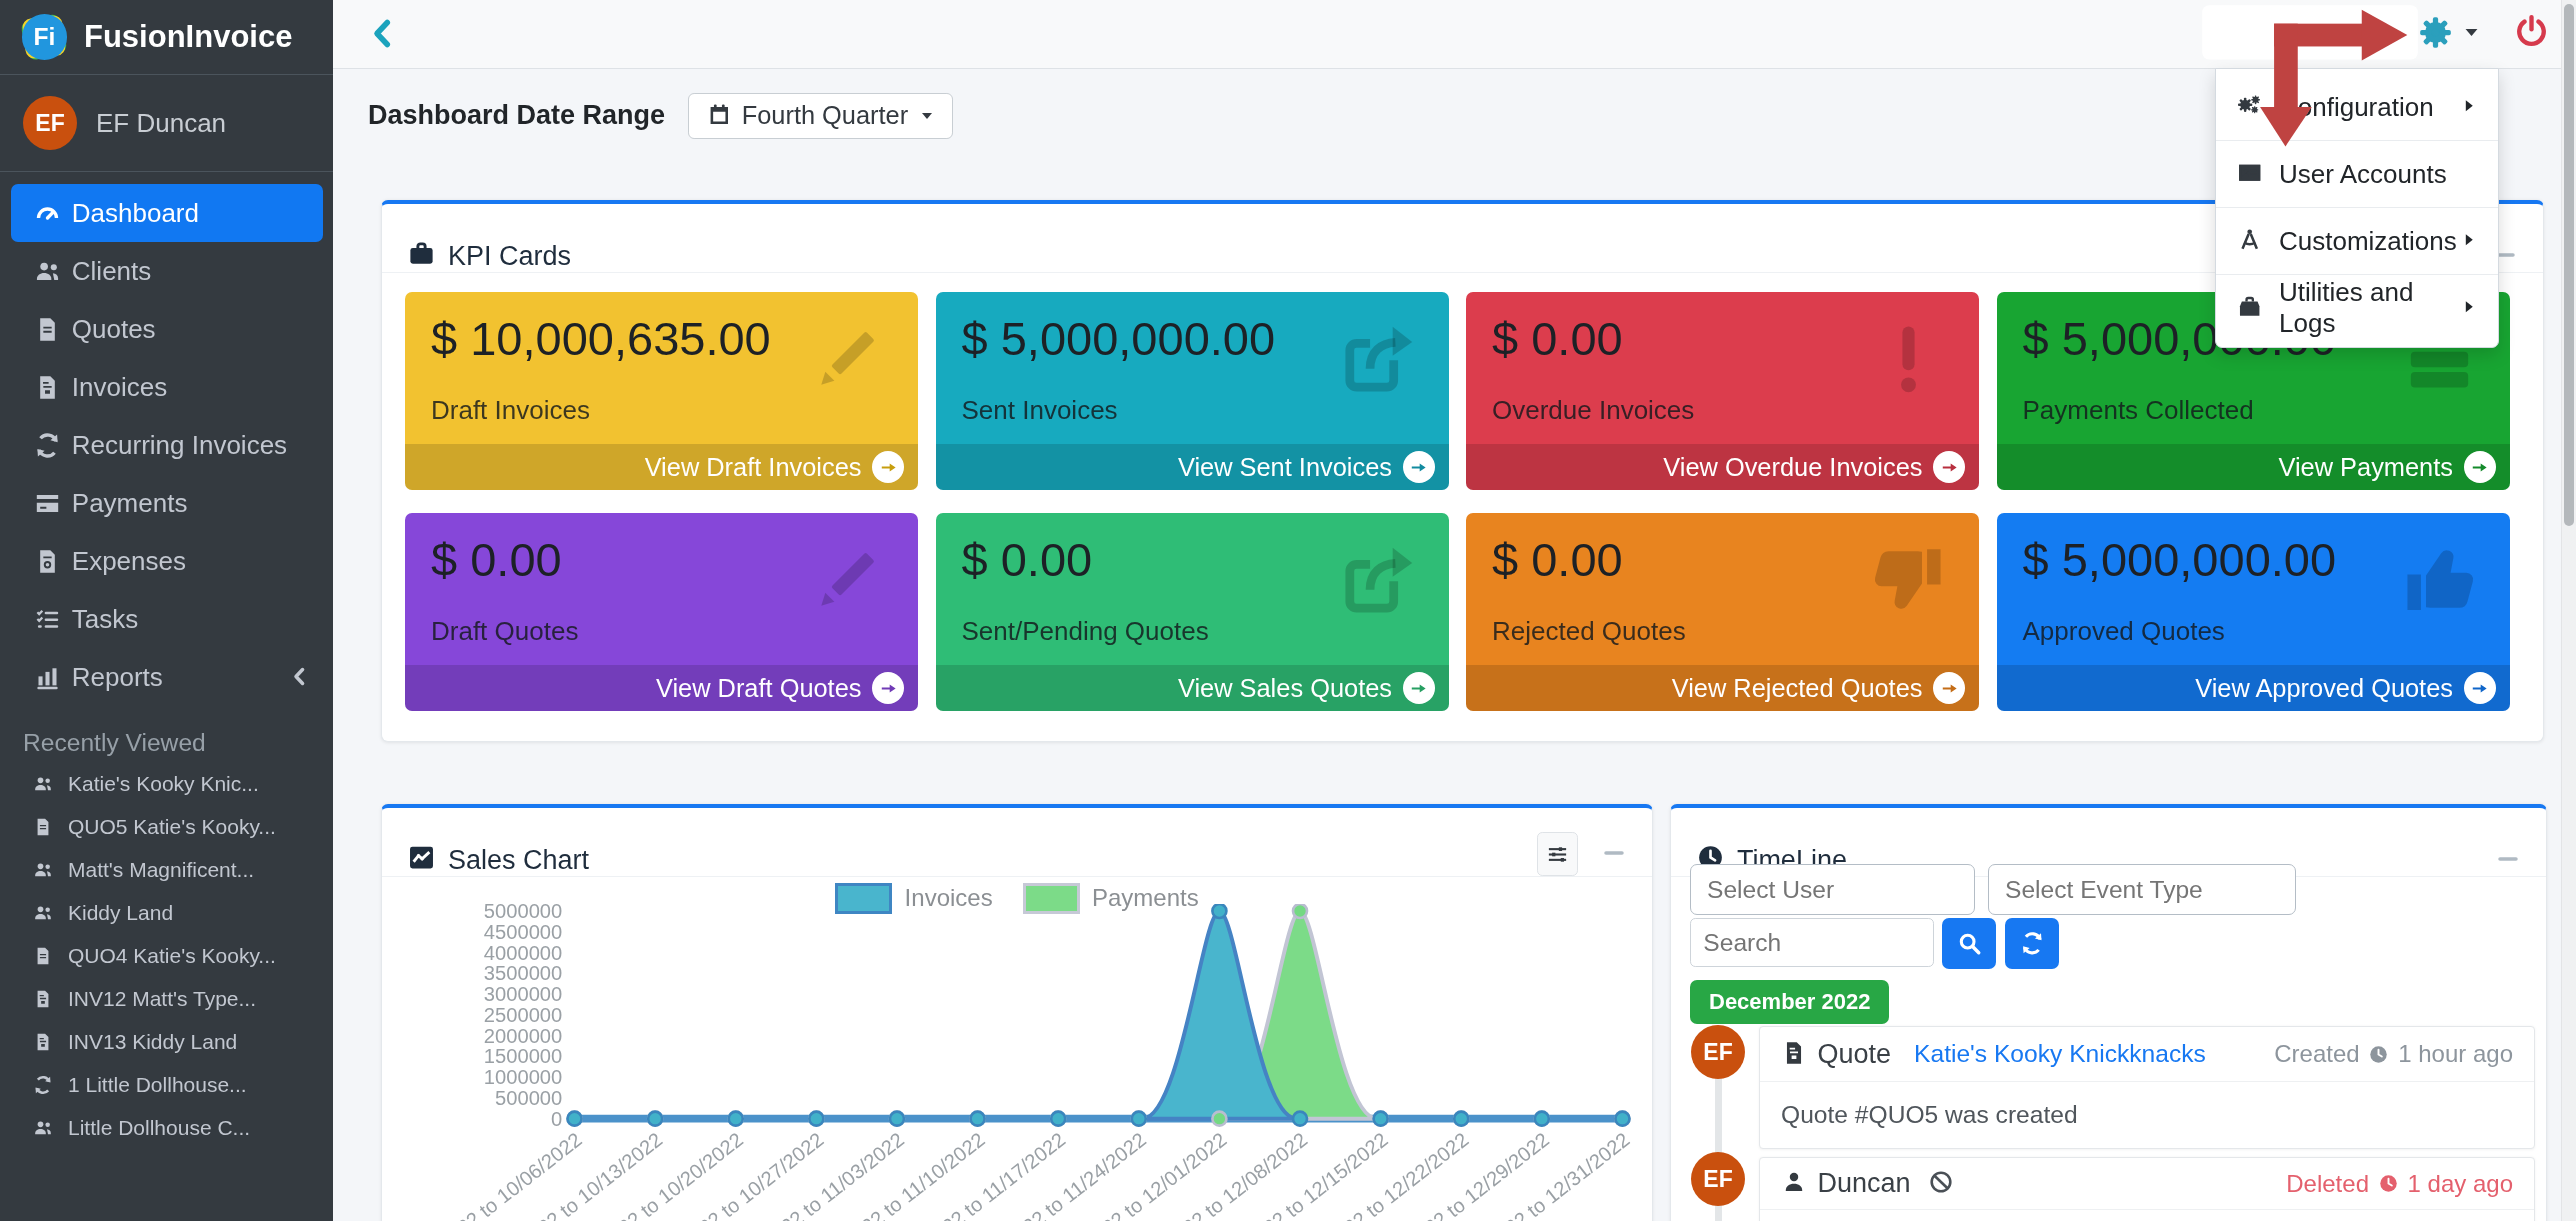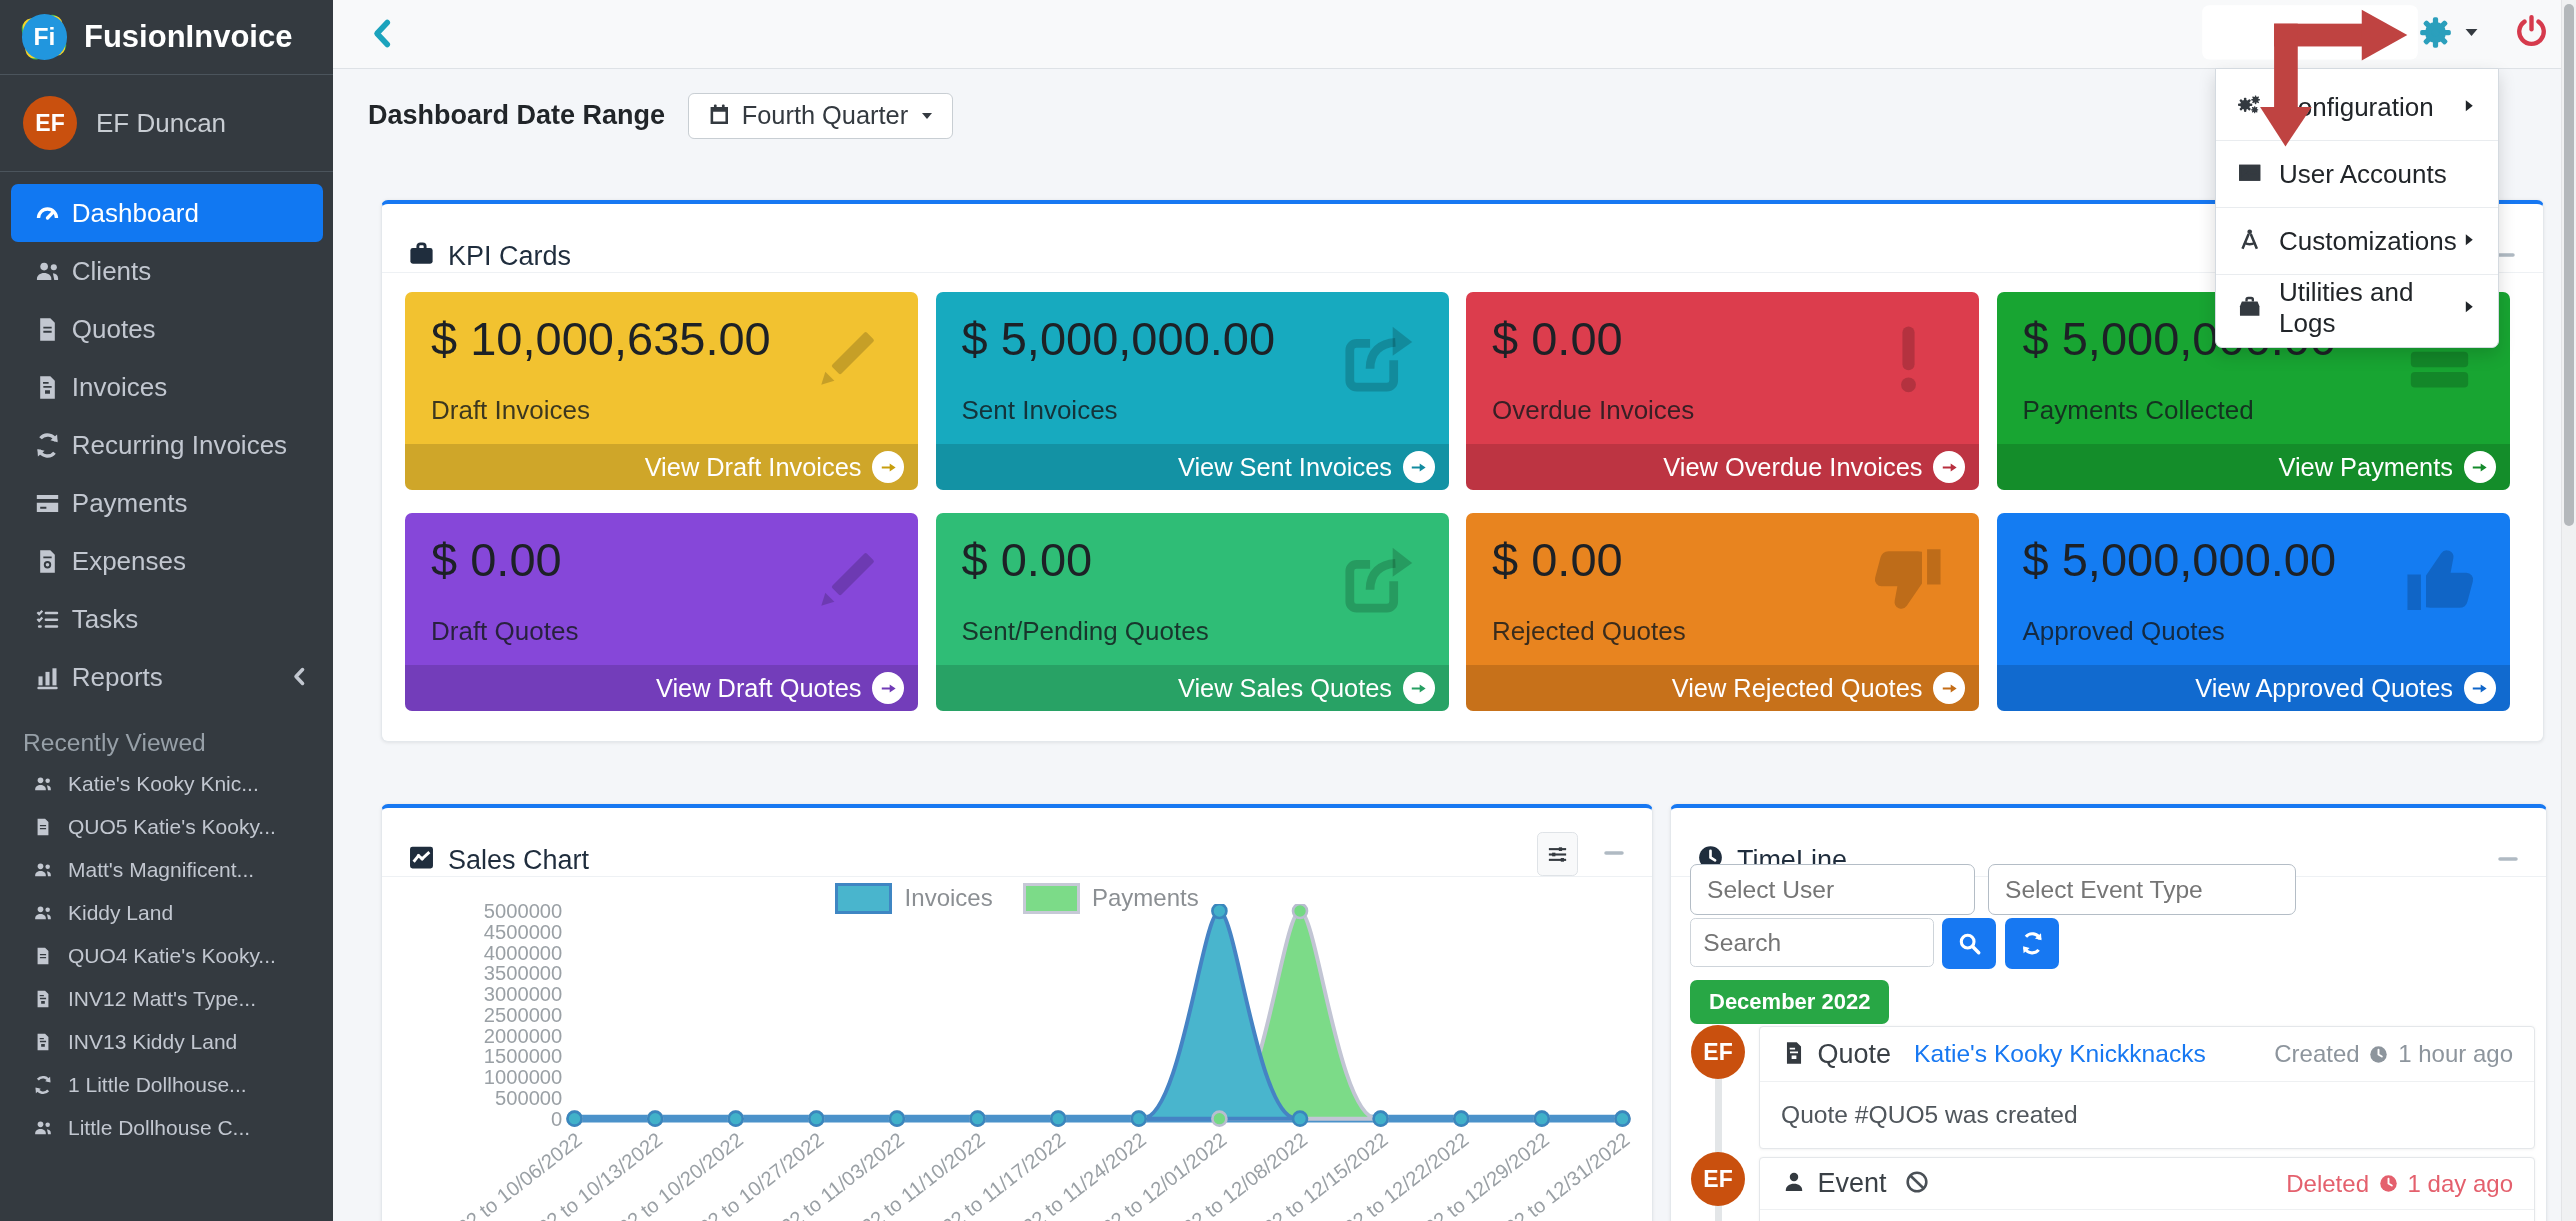--- a/index.html
+++ b/index.html
@@ -758,7 +758,7 @@
           <span class="tico"><svg class="ic" viewBox="0 0 30 30" width="26" height="26">
                 <use href="#i-user"></use>
               </svg></span>
-          <span class="tl-type">Event</span>
+          <span class="tl-type">Duncan</span>
           <span class="tico" style="margin-left:17.5px;color:#4a5056"><svg class="ic" viewBox="0 0 30 30" width="26" height="26">
                 <use href="#i-ban"></use>
               </svg></span>

